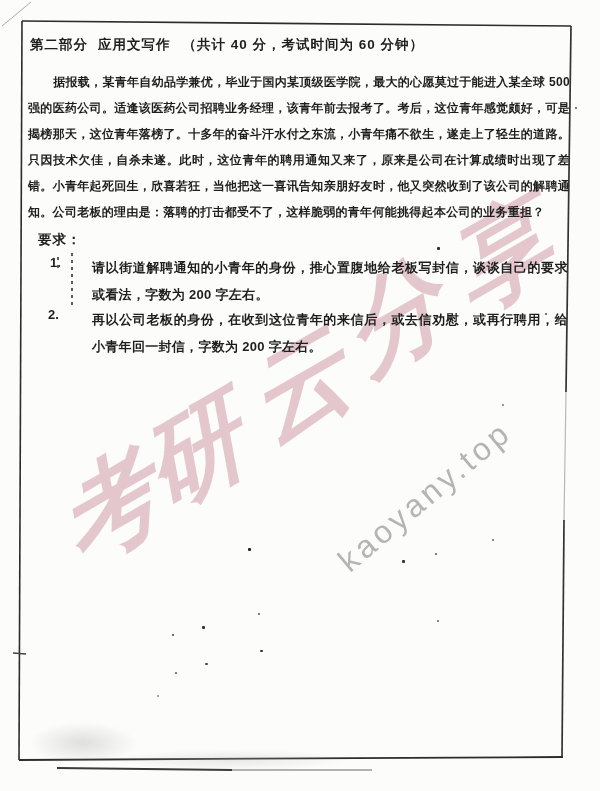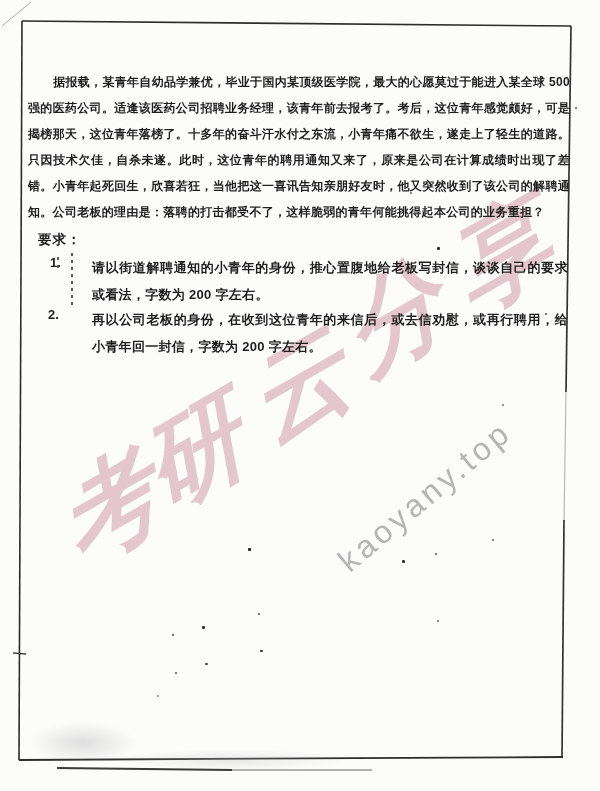--- a/index.html
+++ b/index.html
@@ -67,6 +67,9 @@
   </div>
 
   <div class="content">
+    <div class="sec-header">
+      <span>第二部分</span><span class="gap1"></span><span>应用文写作</span><span class="gap2"></span><span>（共计 40 分，考试时间为 60 分钟）</span>
+    </div>
 
     <div class="prompt">据报载，某青年自幼品学兼优，毕业于国内某顶级医学院，最大的心愿莫过于能进入某全球 500 强的医药公司。适逢该医药公司招聘业务经理，该青年前去报考了。考后，这位青年感觉颇好，可是揭榜那天，这位青年落榜了。十多年的奋斗汗水付之东流，小青年痛不欲生，遂走上了轻生的道路。只因技术欠佳，自杀未遂。此时，这位青年的聘用通知又来了，原来是公司在计算成绩时出现了差错。小青年起死回生，欣喜若狂，当他把这一喜讯告知亲朋好友时，他又突然收到了该公司的解聘通知。公司老板的理由是：落聘的打击都受不了，这样脆弱的青年何能挑得起本公司的业务重担？</div>
 

